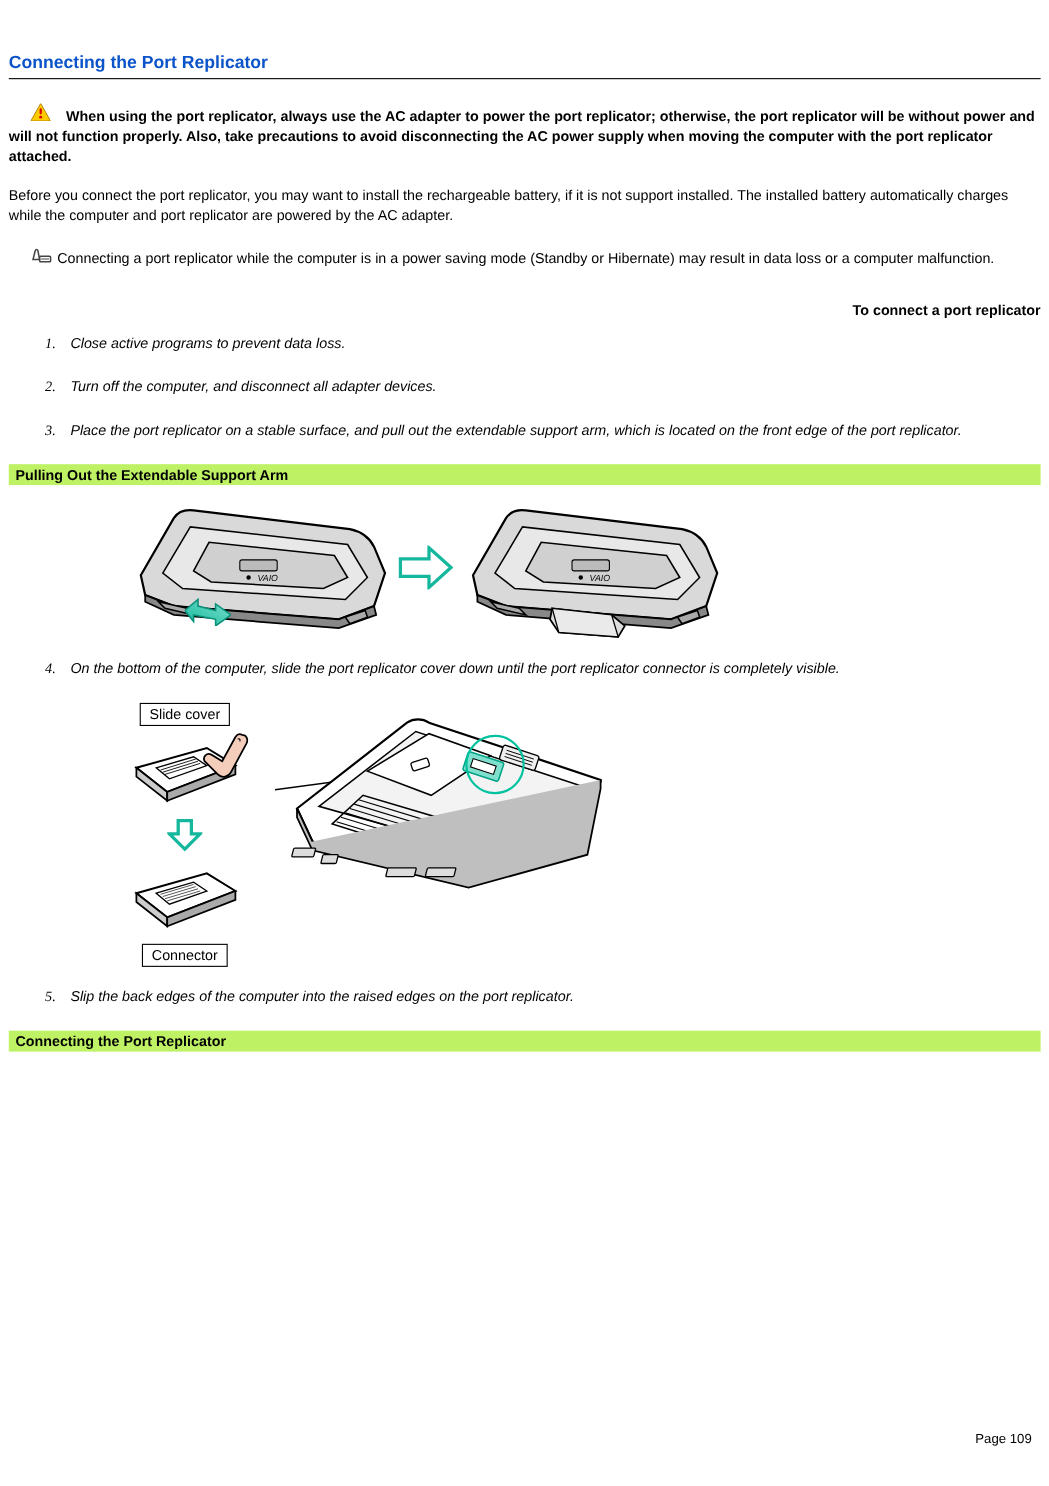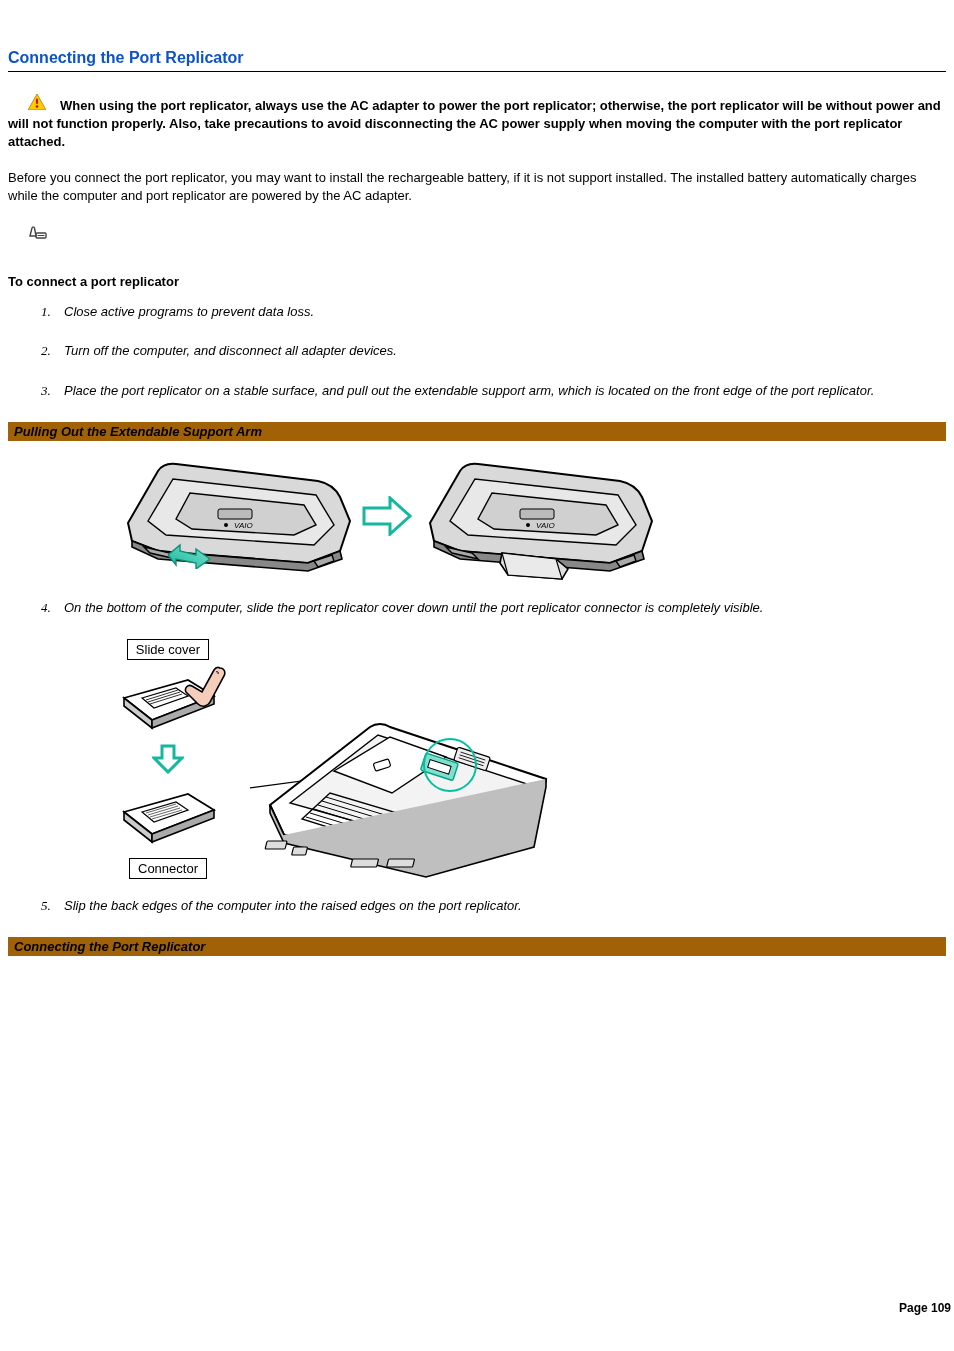--- a/index.html
+++ b/index.html
@@ -211,7 +211,7 @@
         <rect x="8" y="9" width="10" height="5" rx="1" fill="none" stroke="#444" stroke-width="1.4"></rect>
         <line x1="9.5" y1="11.5" x2="16.5" y2="11.5" stroke="#444" stroke-width="1"></line>
       </svg>
-    </span>
+    </span><span>Connecting a port replicator while the computer is in a power saving mode (Standby or Hibernate) may result in data loss or a computer malfunction.</span>
   </div>
 
   <div class="subhead">To connect a port replicator</div>

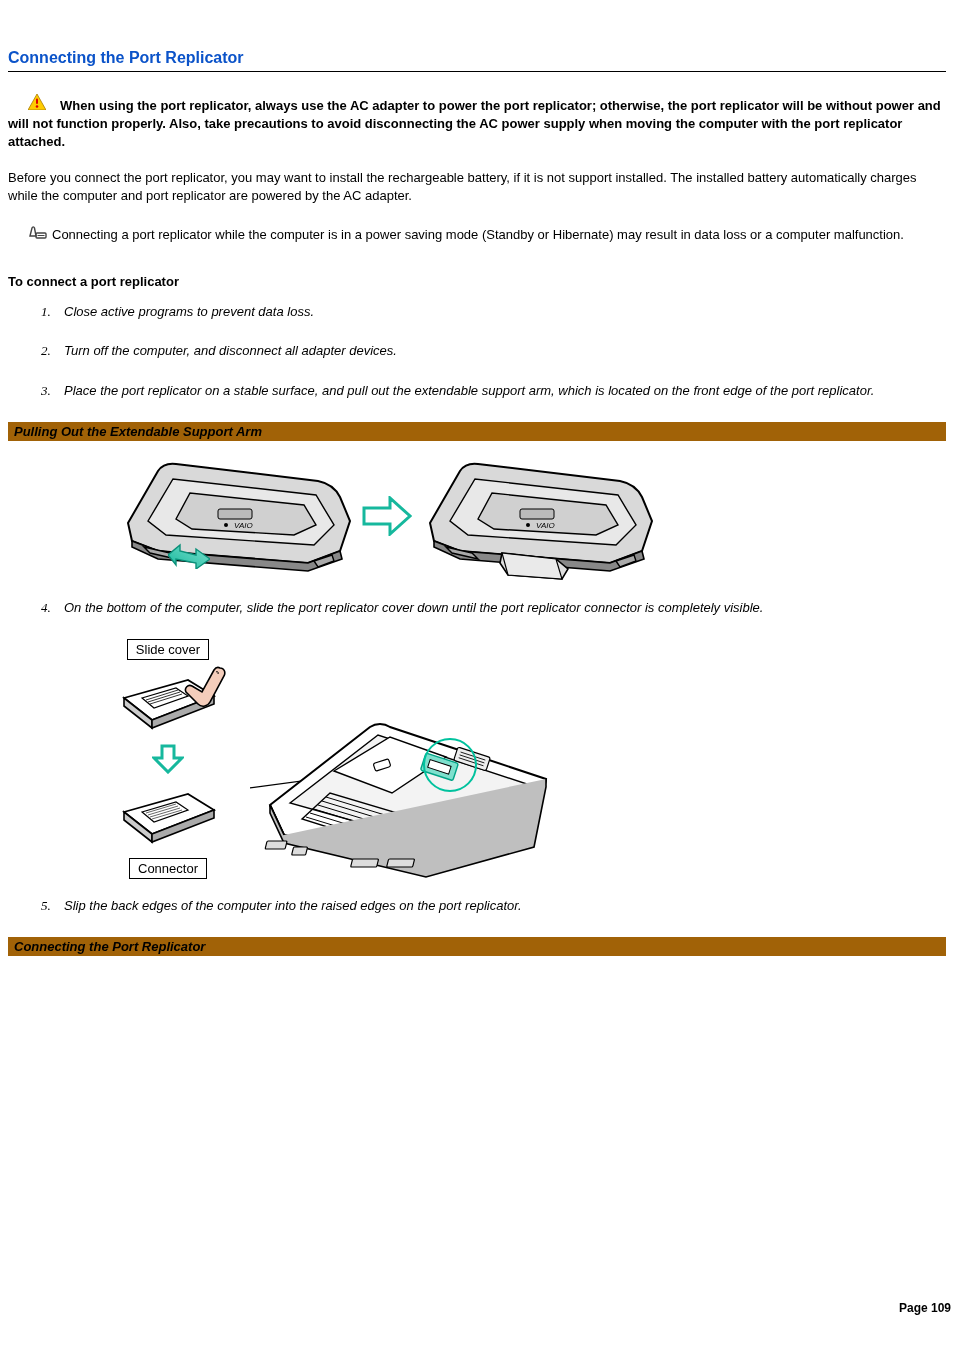--- a/index.html
+++ b/index.html
@@ -58,6 +58,7 @@
   .subhead {
     font-weight: bold;
     margin: 30px 0 14px 0;
+    text-align: right;
   }
   ol.steps {
     margin: 6px 0 6px 0;

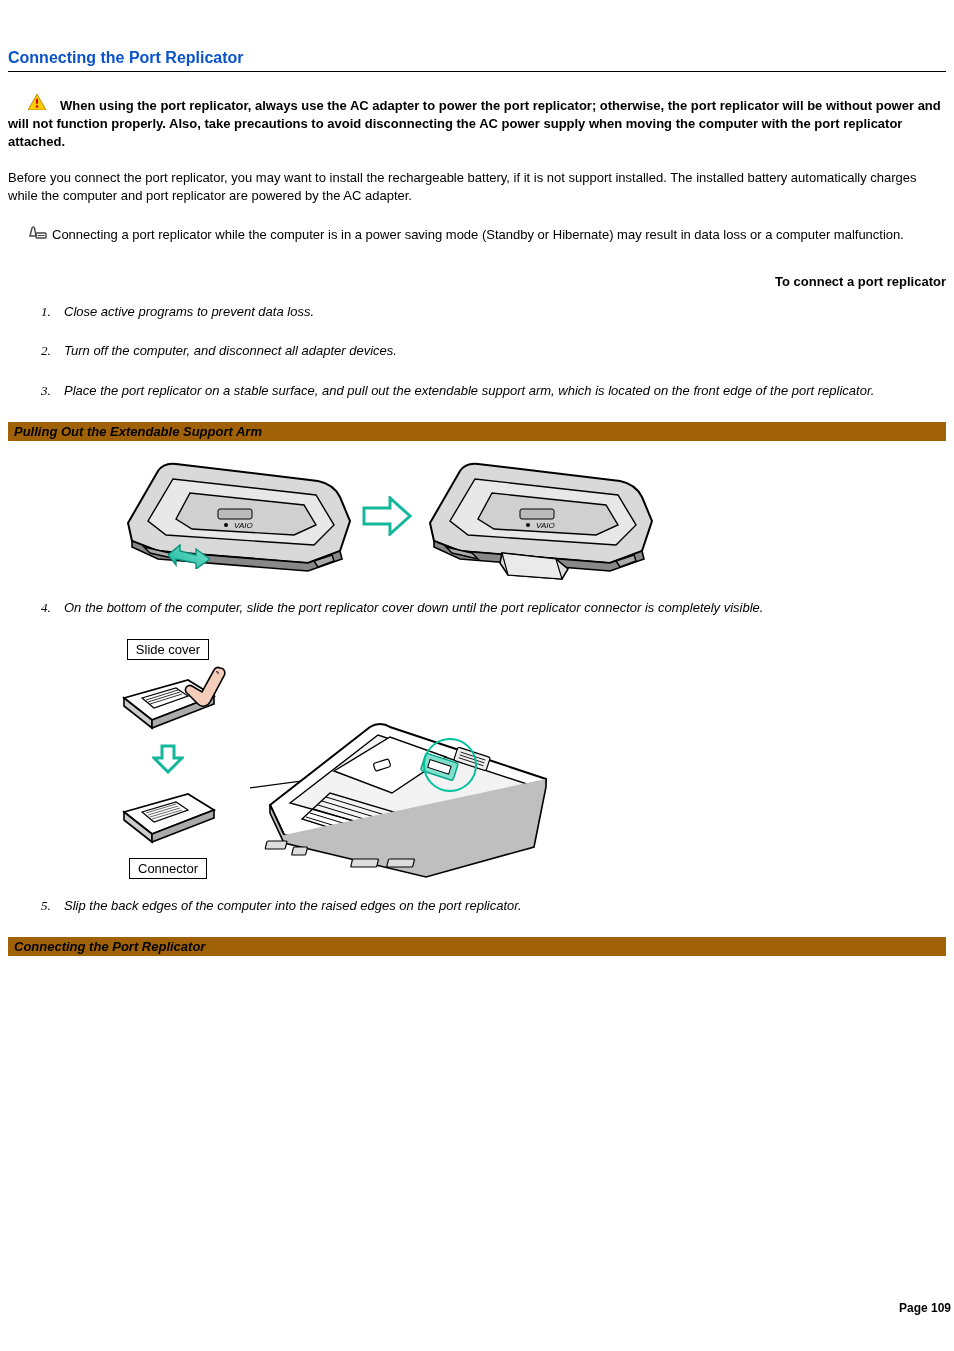--- a/index.html
+++ b/index.html
@@ -75,9 +75,8 @@
     font-size: 13px;
   }
   .caption-bar {
-    background: #a16207;
-    font-weight: bold;
-    font-style: italic;
+    background: #bef264;
+    font-weight: bold;
     padding: 2px 6px 2px 6px;
     margin: 2px 0 10px 0;
   }

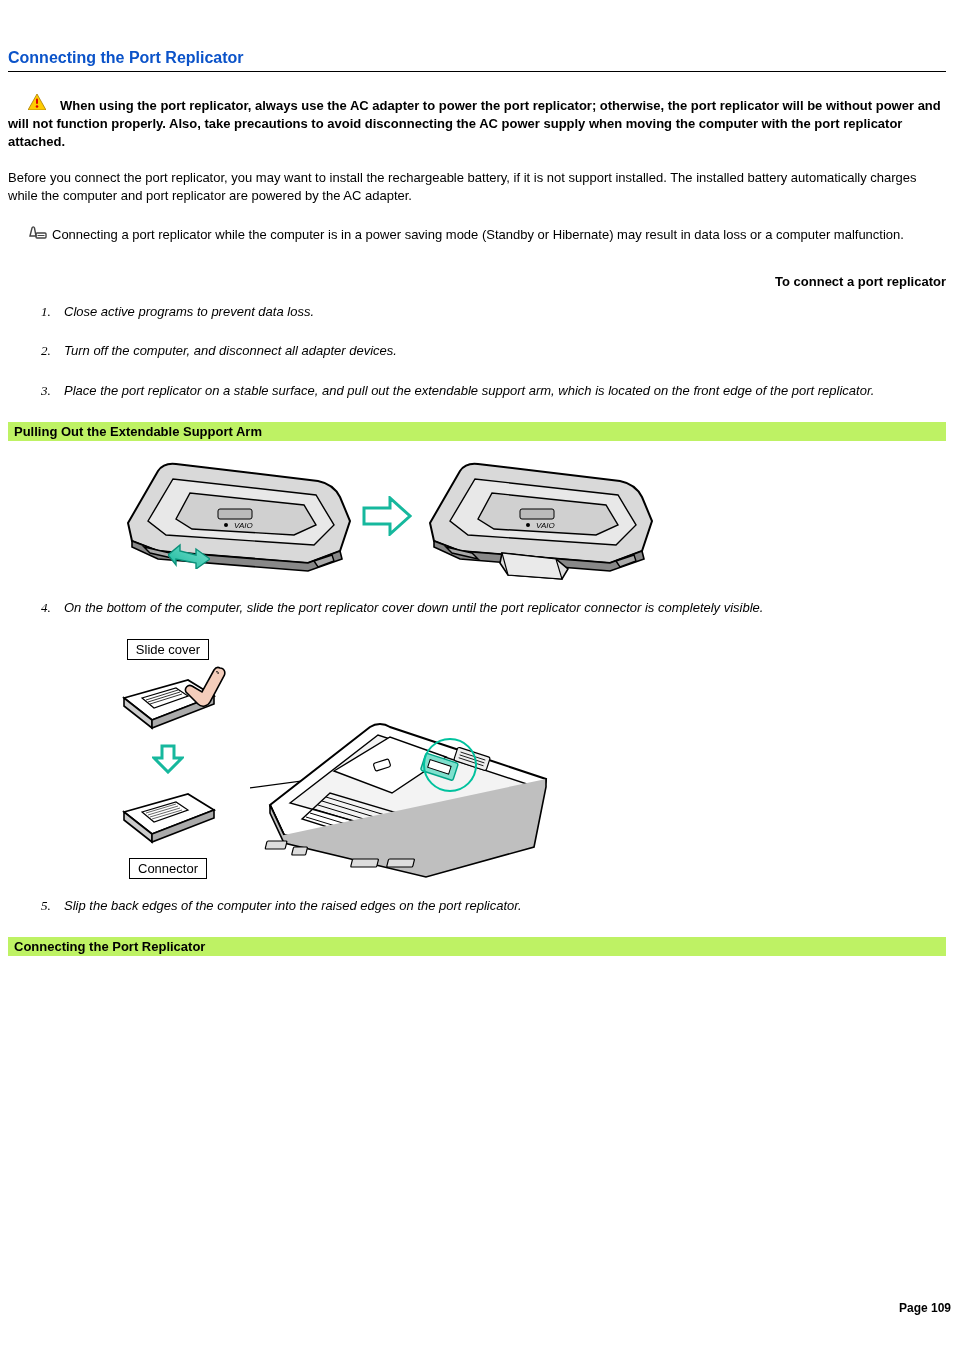--- a/index.html
+++ b/index.html
@@ -137,7 +137,7 @@
   
   .fig2 {
     display: flex;
-    align-items: flex-end;
+    align-items: flex-start;
     gap: 32px;
   }
   .connector-col {

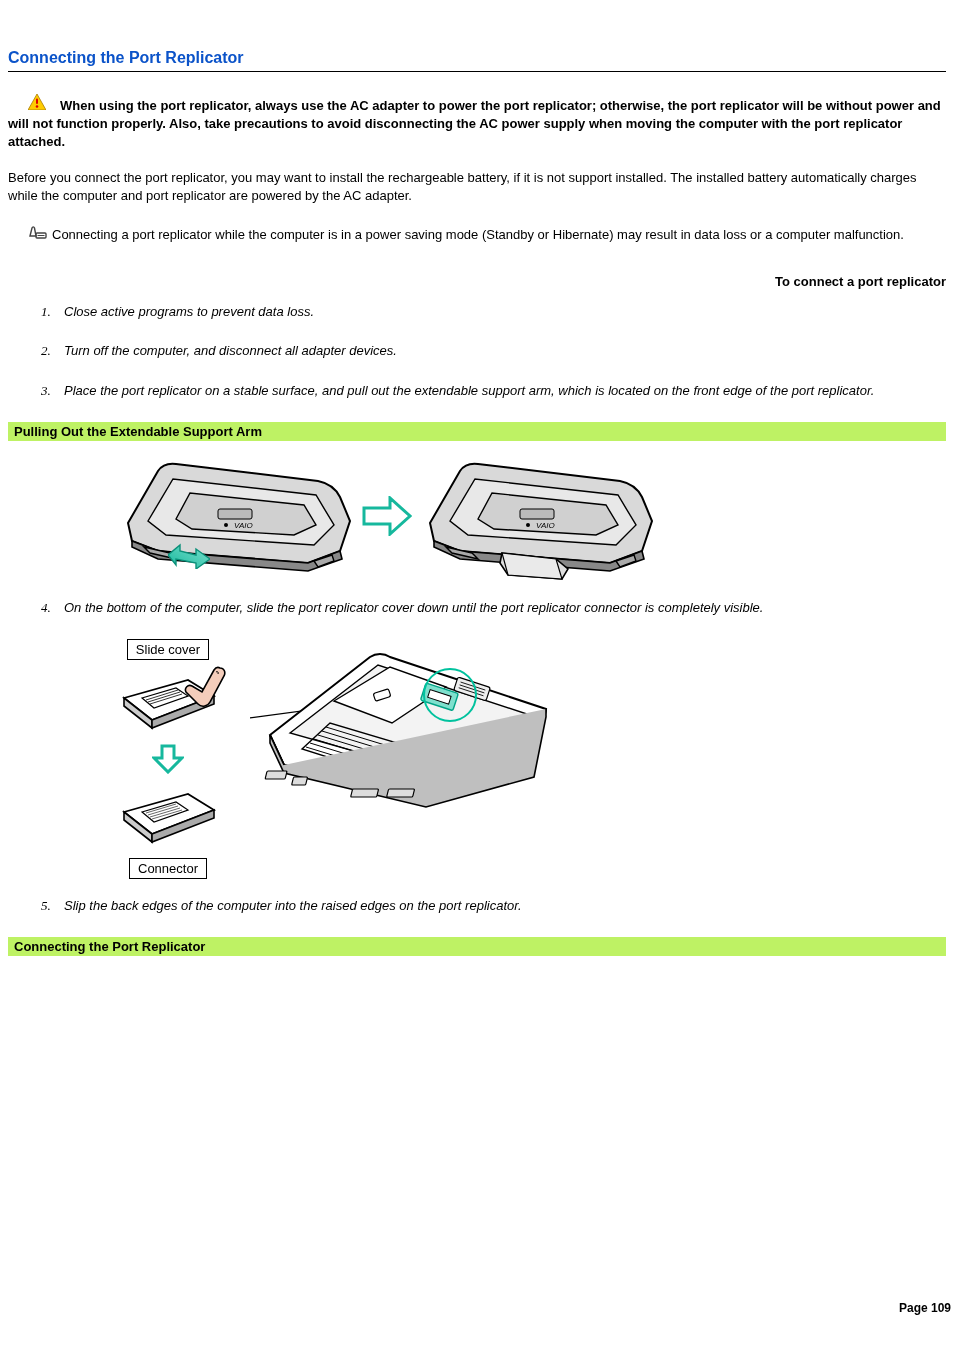--- a/index.html
+++ b/index.html
@@ -93,9 +93,9 @@
   }
   .page-footer {
     position: fixed;
-    right: 3px;
+    right: 16px;
     bottom: 36px;
-    font-weight: bold;
+    font-weight: normal;
     font-size: 12px;
   }
 

